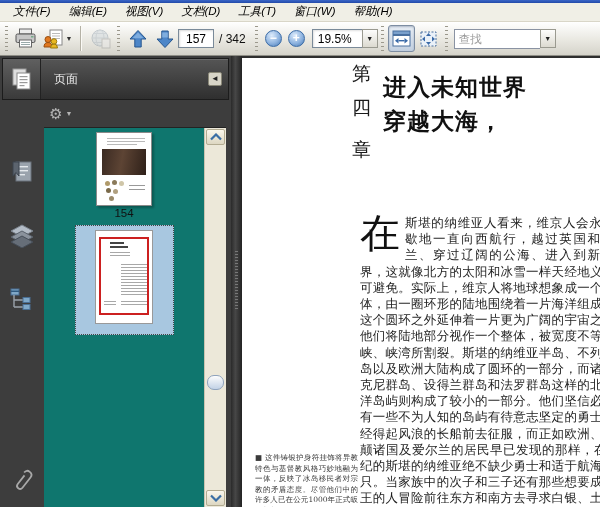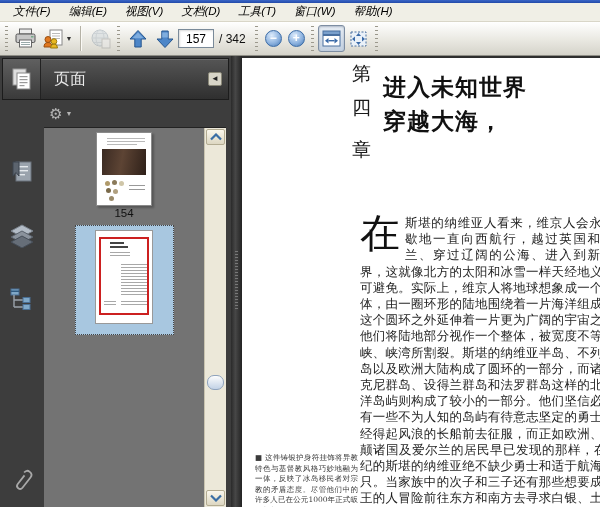--- a/index.html
+++ b/index.html
@@ -184,6 +184,10 @@
     <div class="zoom-btn"><span>−</span></div>
     <div class="zoom-btn"><span>+</span></div>
 
+    <div class="zoom-combo">
+      <div class="zoom-value">19.5%</div>
+      <div class="combo-caret">▼</div>
+    </div>
 
     <div class="grip"></div>
 

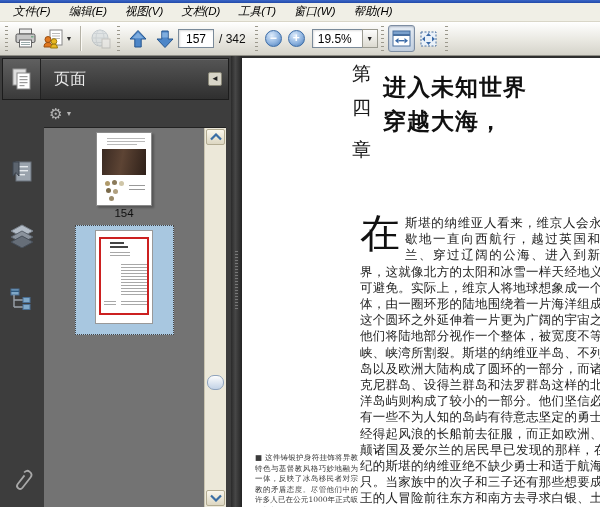--- a/index.html
+++ b/index.html
@@ -216,6 +216,10 @@
 
     <div class="grip"></div>
 
+    <div class="find-wrap">
+      <input class="find-input" placeholder="查找" style="">
+      <div class="combo-caret">▼</div>
+    </div>
   </div>
 
   <div class="workspace">

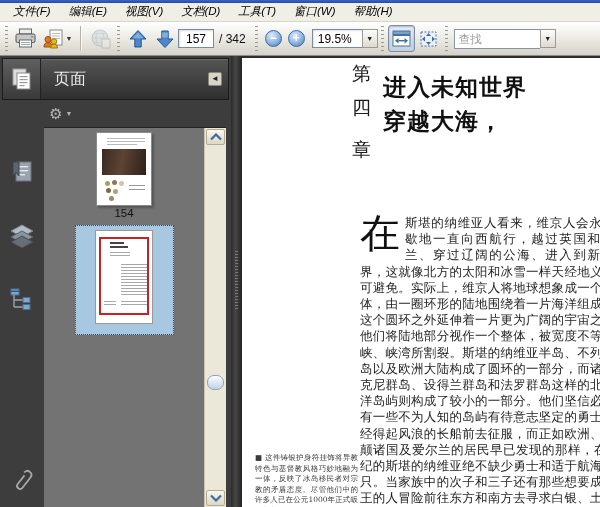--- a/index.html
+++ b/index.html
@@ -39,7 +39,7 @@
   .sidebar { width:231px; background:#3d3d3d; display:flex; flex-direction:column; flex:0 0 auto; }
   .panel-header { height:42px; margin:2px 2px 0 2px; border:1px solid #1c1c1c; background:linear-gradient(#555,#2f2f2f); display:flex; align-items:center; position:relative; box-shadow:inset 0 1px 0 #6a6a6a; }
   .pages-iconbox { width:38px; height:100%; border-right:1px solid #222; background:linear-gradient(#606060,#3a3a3a); display:flex; align-items:center; justify-content:center; }
-  .panel-title { color:#e9e9e9; font-size:16px; margin-left:13px; }
+  .panel-title { color:#e9e9e9; font-size:12px; margin-left:13px; }
   .collapse-btn { position:absolute; right:6px; top:13px; width:14px; height:14px; background:#d8d5c8; border:1px solid #8a8878; border-radius:2px; font-size:8px; line-height:12px; text-align:center; color:#222; }
 
   .sidebar-body { flex:1; display:flex; min-height:0; }

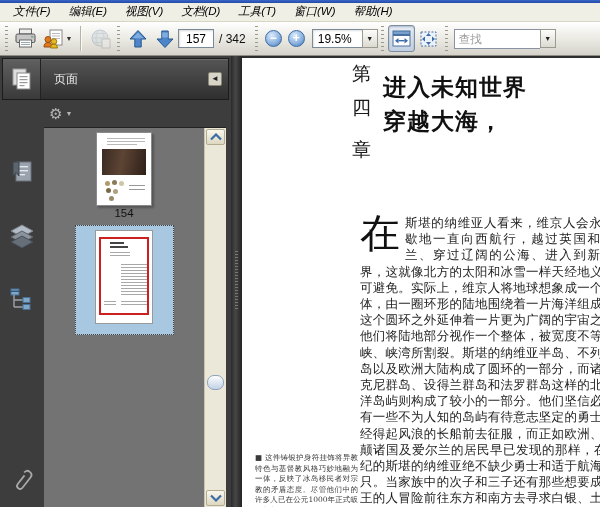--- a/index.html
+++ b/index.html
@@ -52,7 +52,7 @@
   .gear { font-size:15px; color:#b4b4b4; }
   .gear-caret { font-size:7px; color:#b4b4b4; margin-left:3px; }
 
-  .thumb-list { flex:1; background:#737373; margin-right:5px; position:relative; overflow:hidden; border-top:1px solid #232323;padding-left:30px; }
+  .thumb-list { flex:1; background:#0f766e; margin-right:5px; position:relative; overflow:hidden; border-top:1px solid #232323;padding-left:30px; }
   .thumb-scroll-content { position:absolute; left:0; top:0; right:22px; display:flex; flex-direction:column; align-items:center; }
   .thumb-item { display:flex; flex-direction:column; align-items:center; }
   .thumb-page { background:#fff; border:1px solid #8a8a8a; box-shadow:2px 2px 2px rgba(0,0,0,.25); position:relative; overflow:hidden; }

